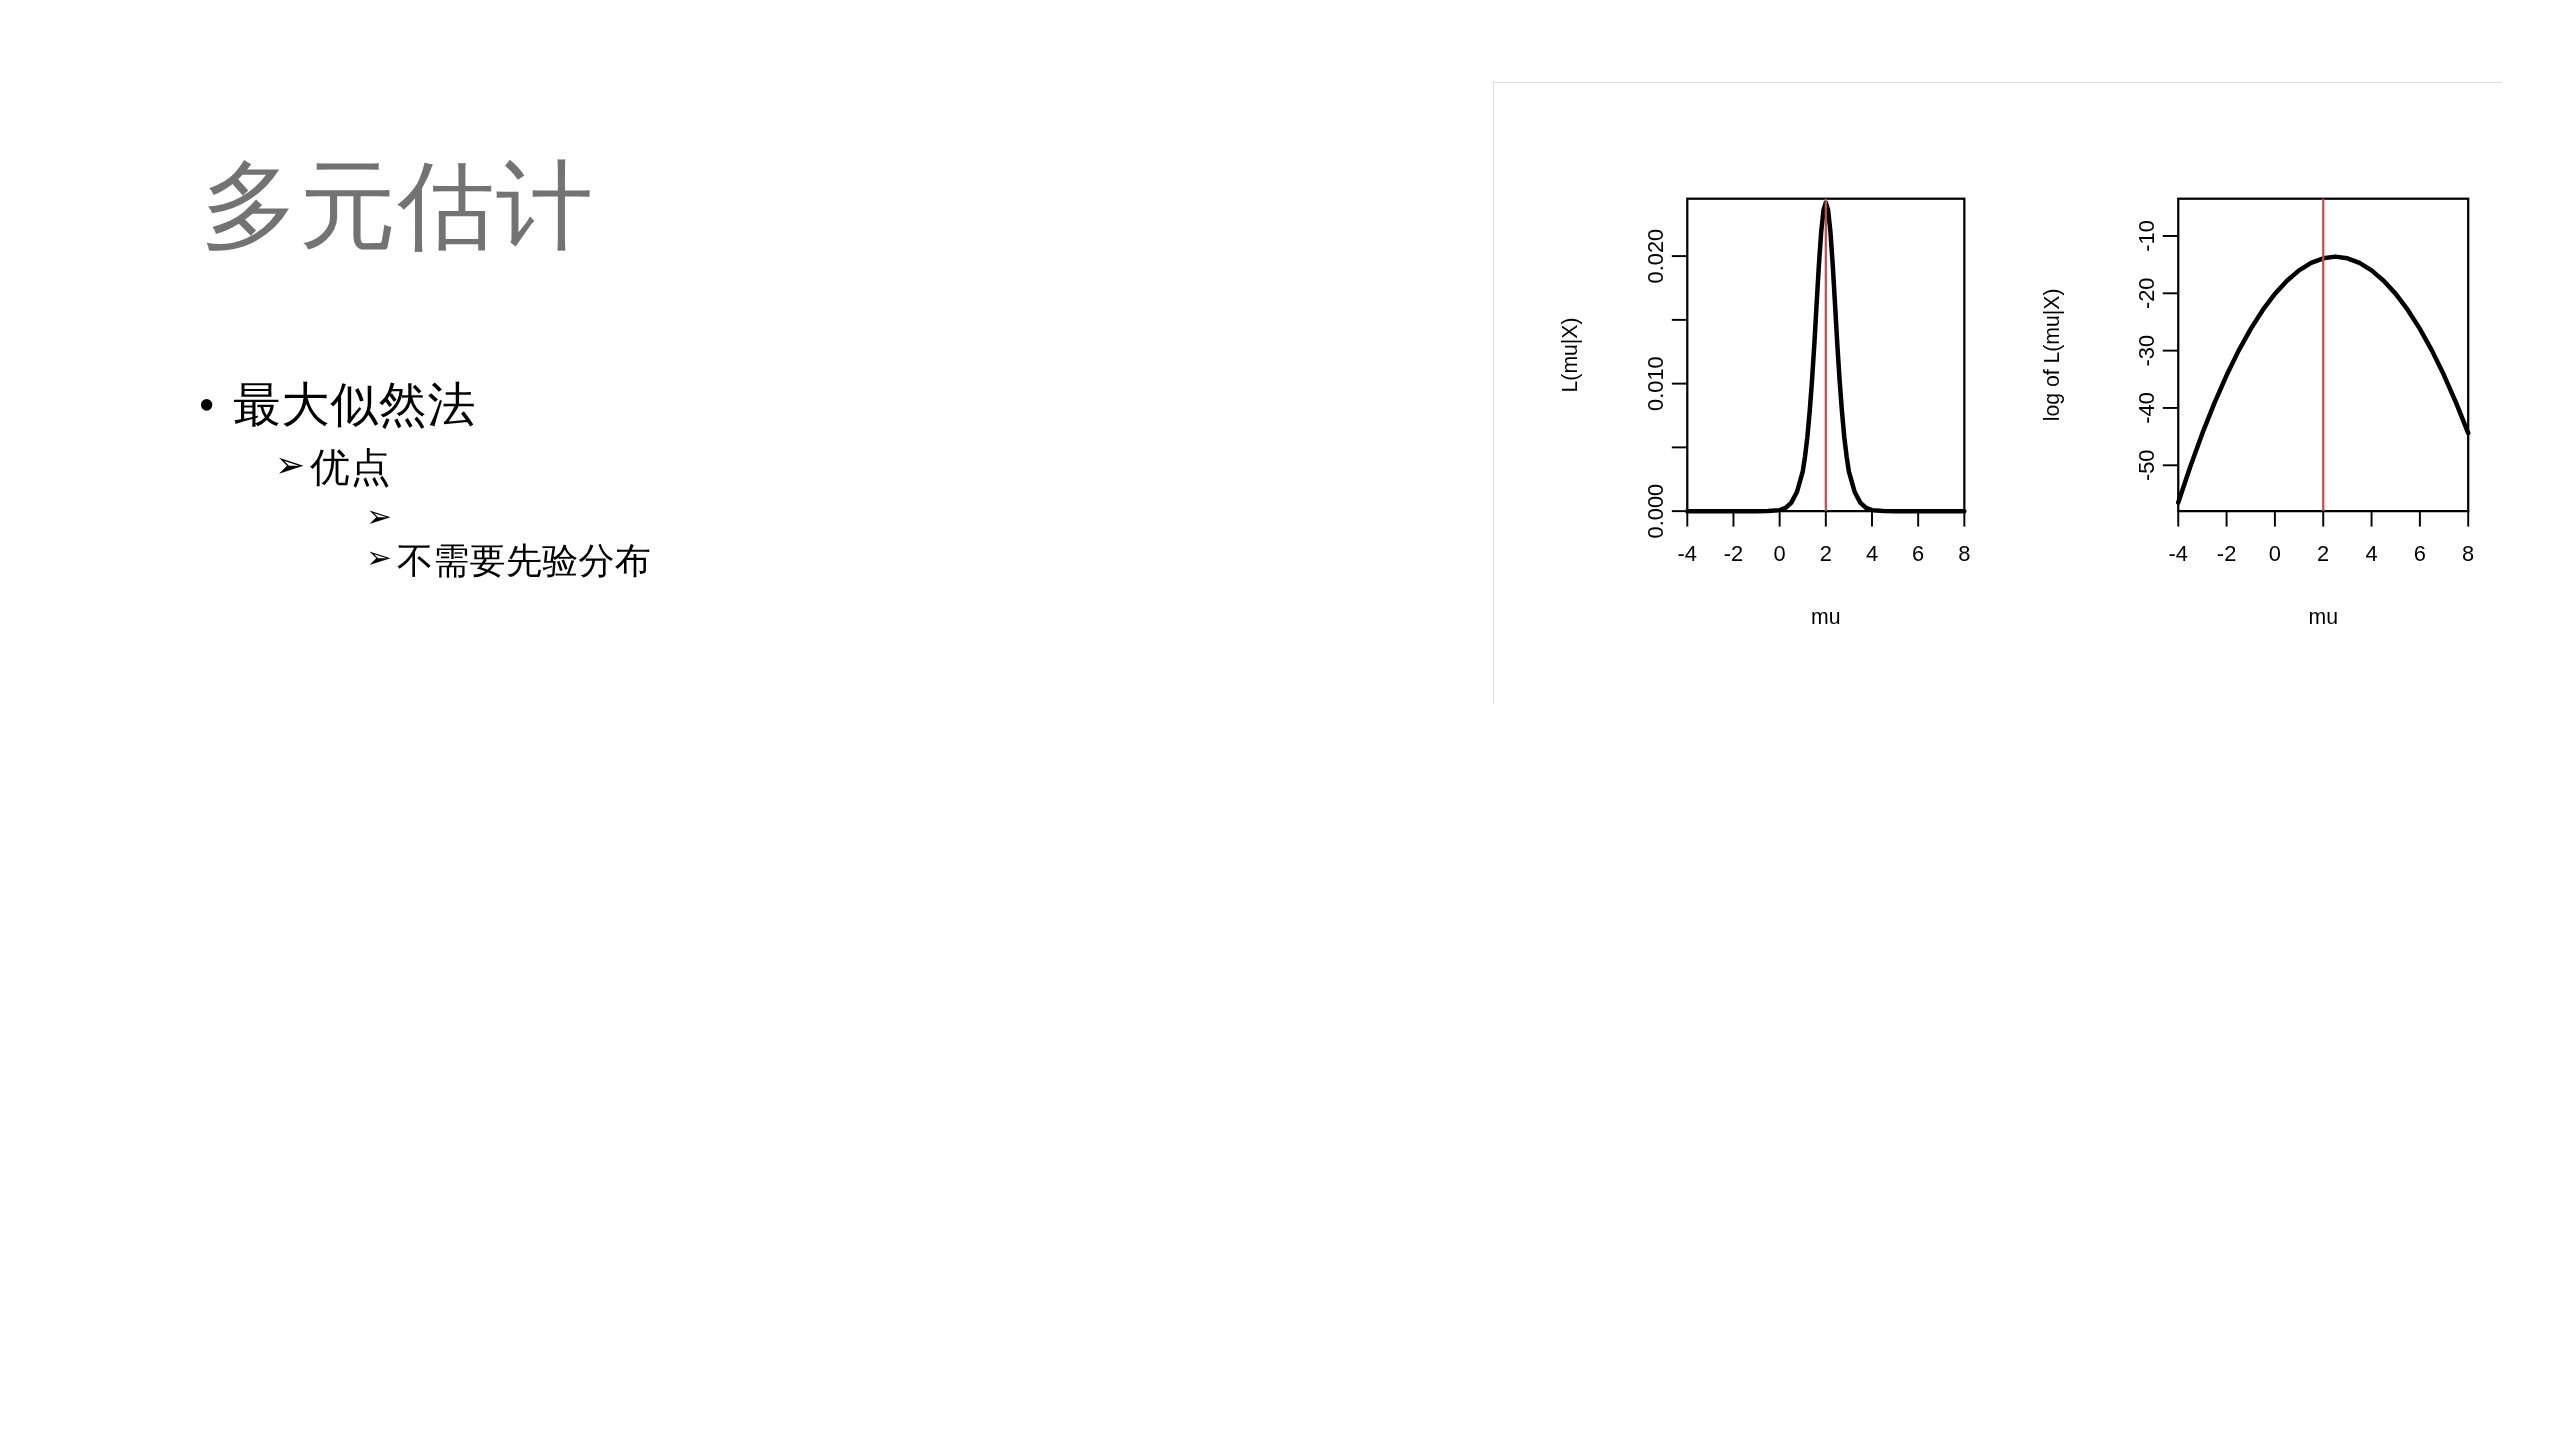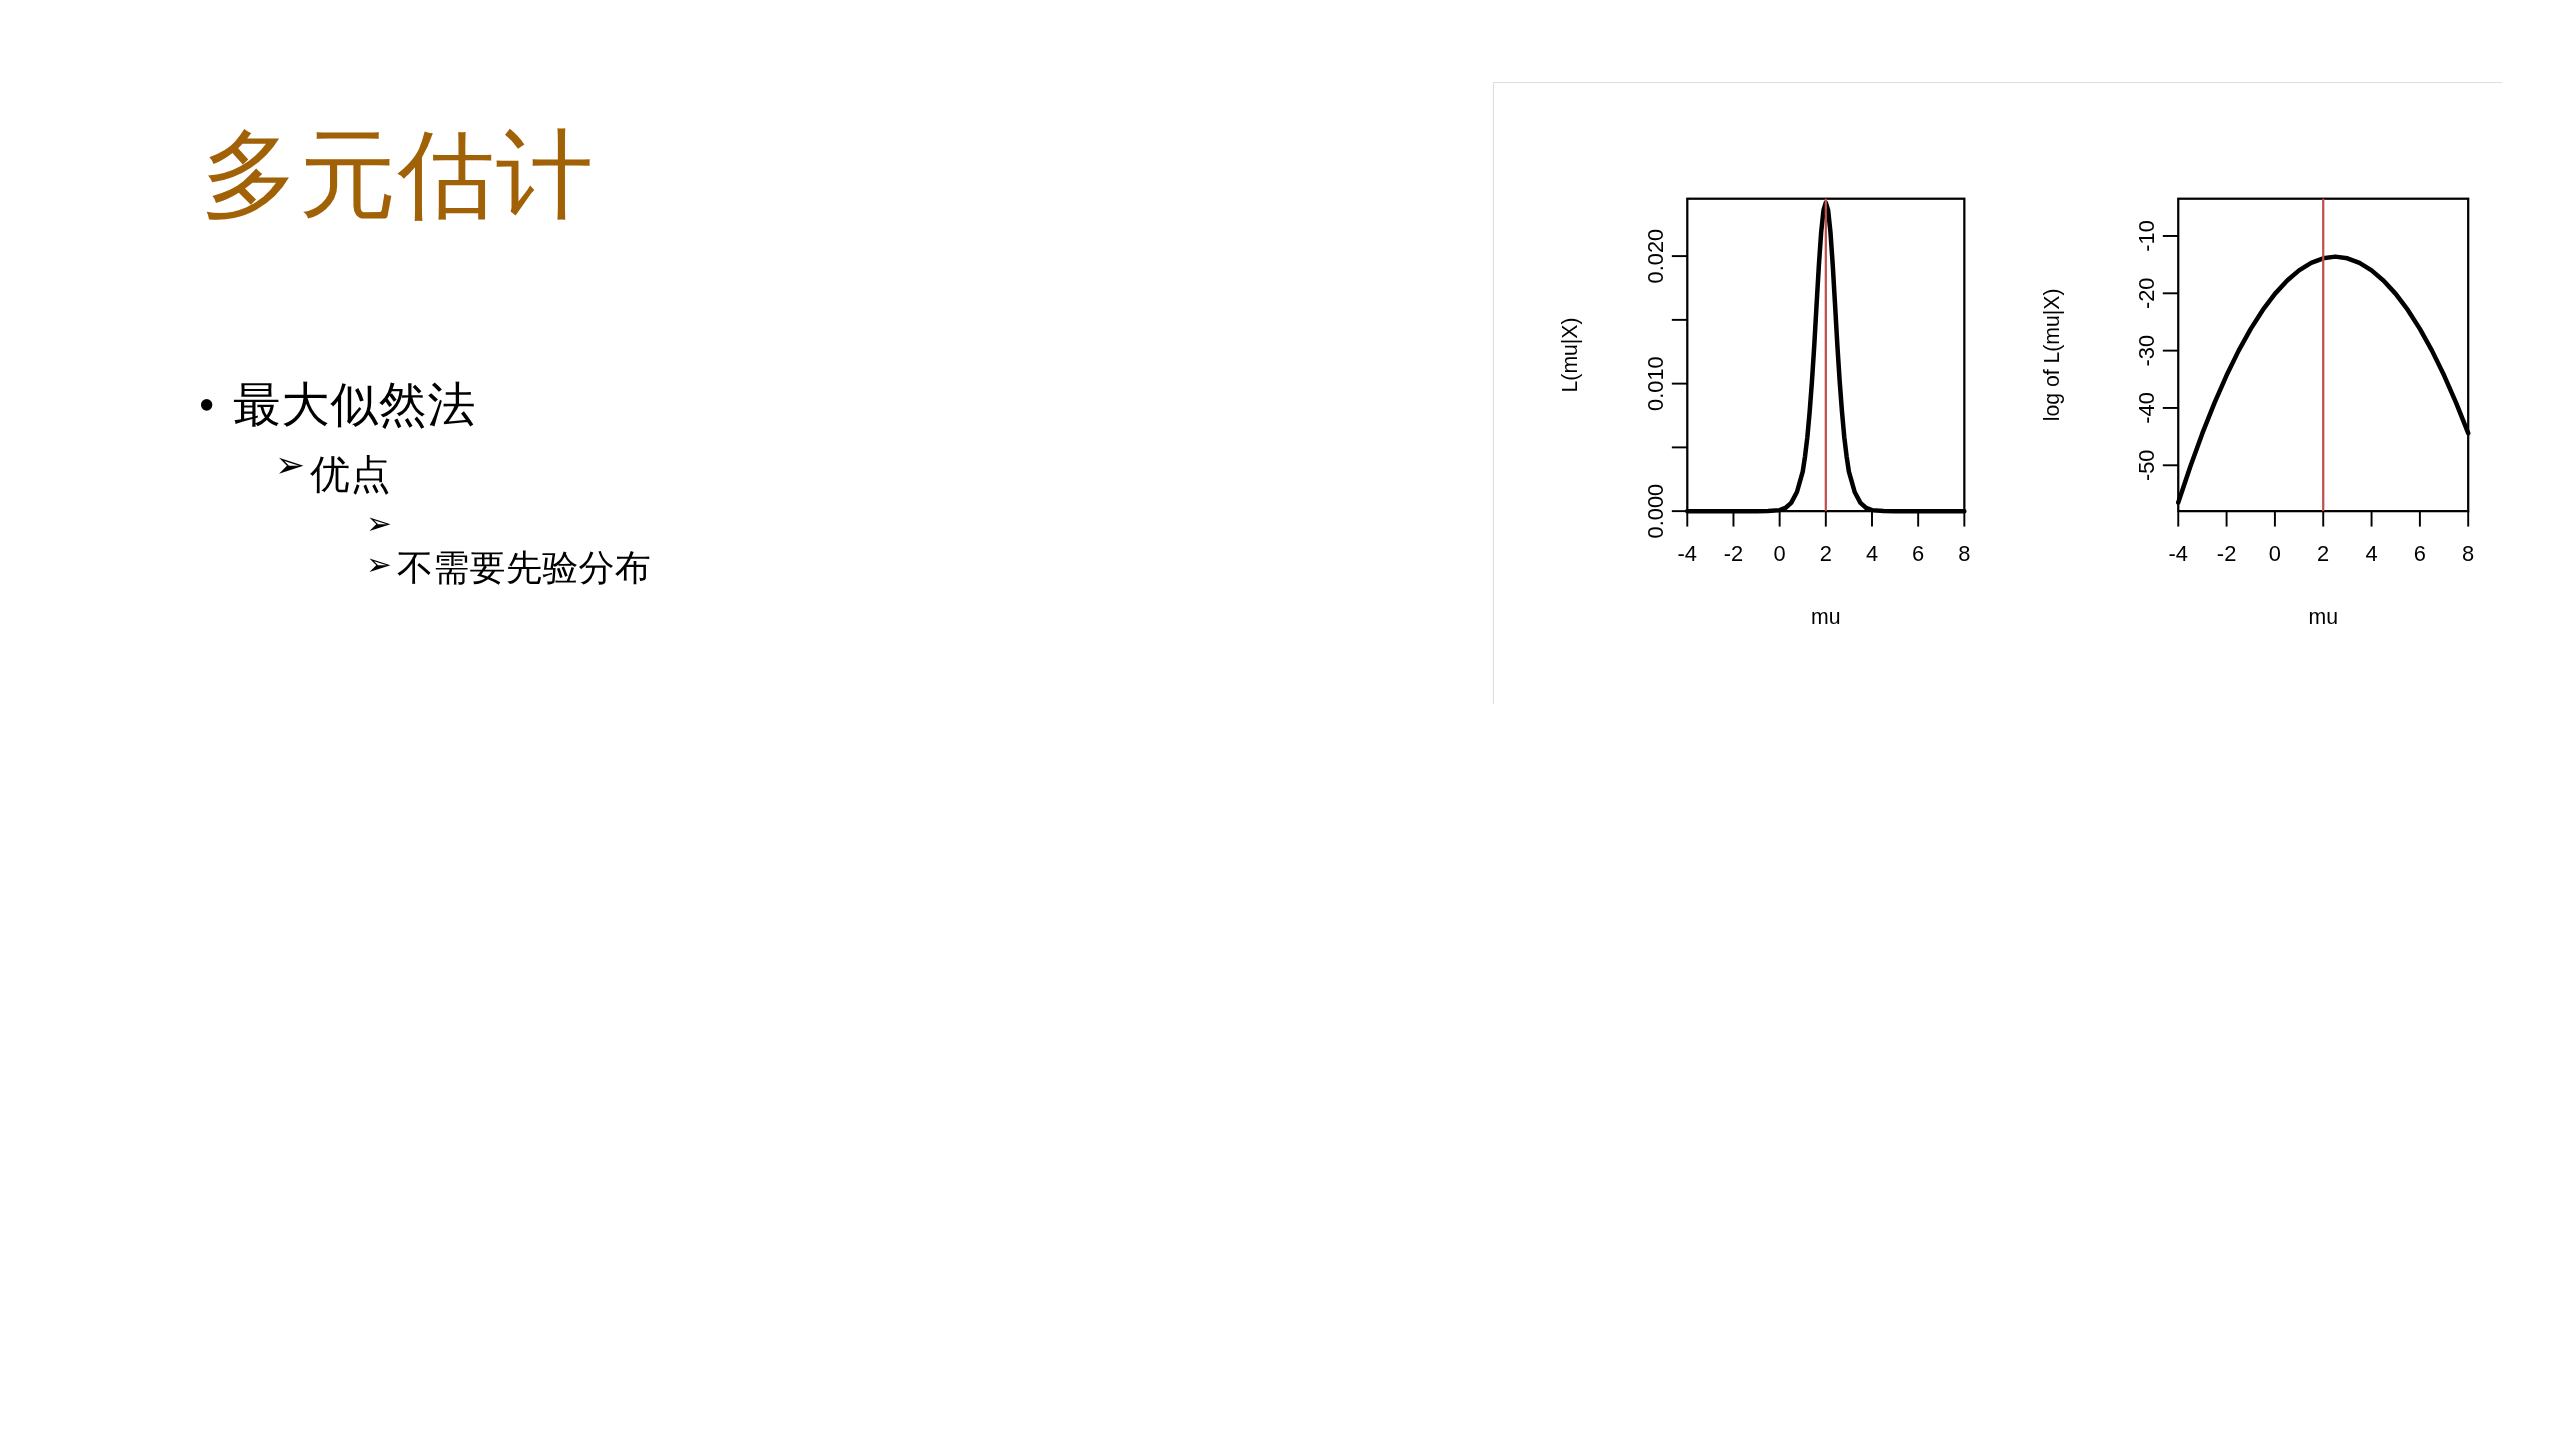--- a/index.html
+++ b/index.html
@@ -20,11 +20,11 @@
   #slide-title {
     position: absolute;
     left: 201px;
-    top: 125px;
+    top: 156px;
     font-family: "Liberation Serif", "DejaVu Serif", serif;
     font-size: 97px;
     line-height: 1.05;
-    color: #a16207;
+    color: #737373;
     letter-spacing: 1.3px;
     white-space: nowrap;
   }

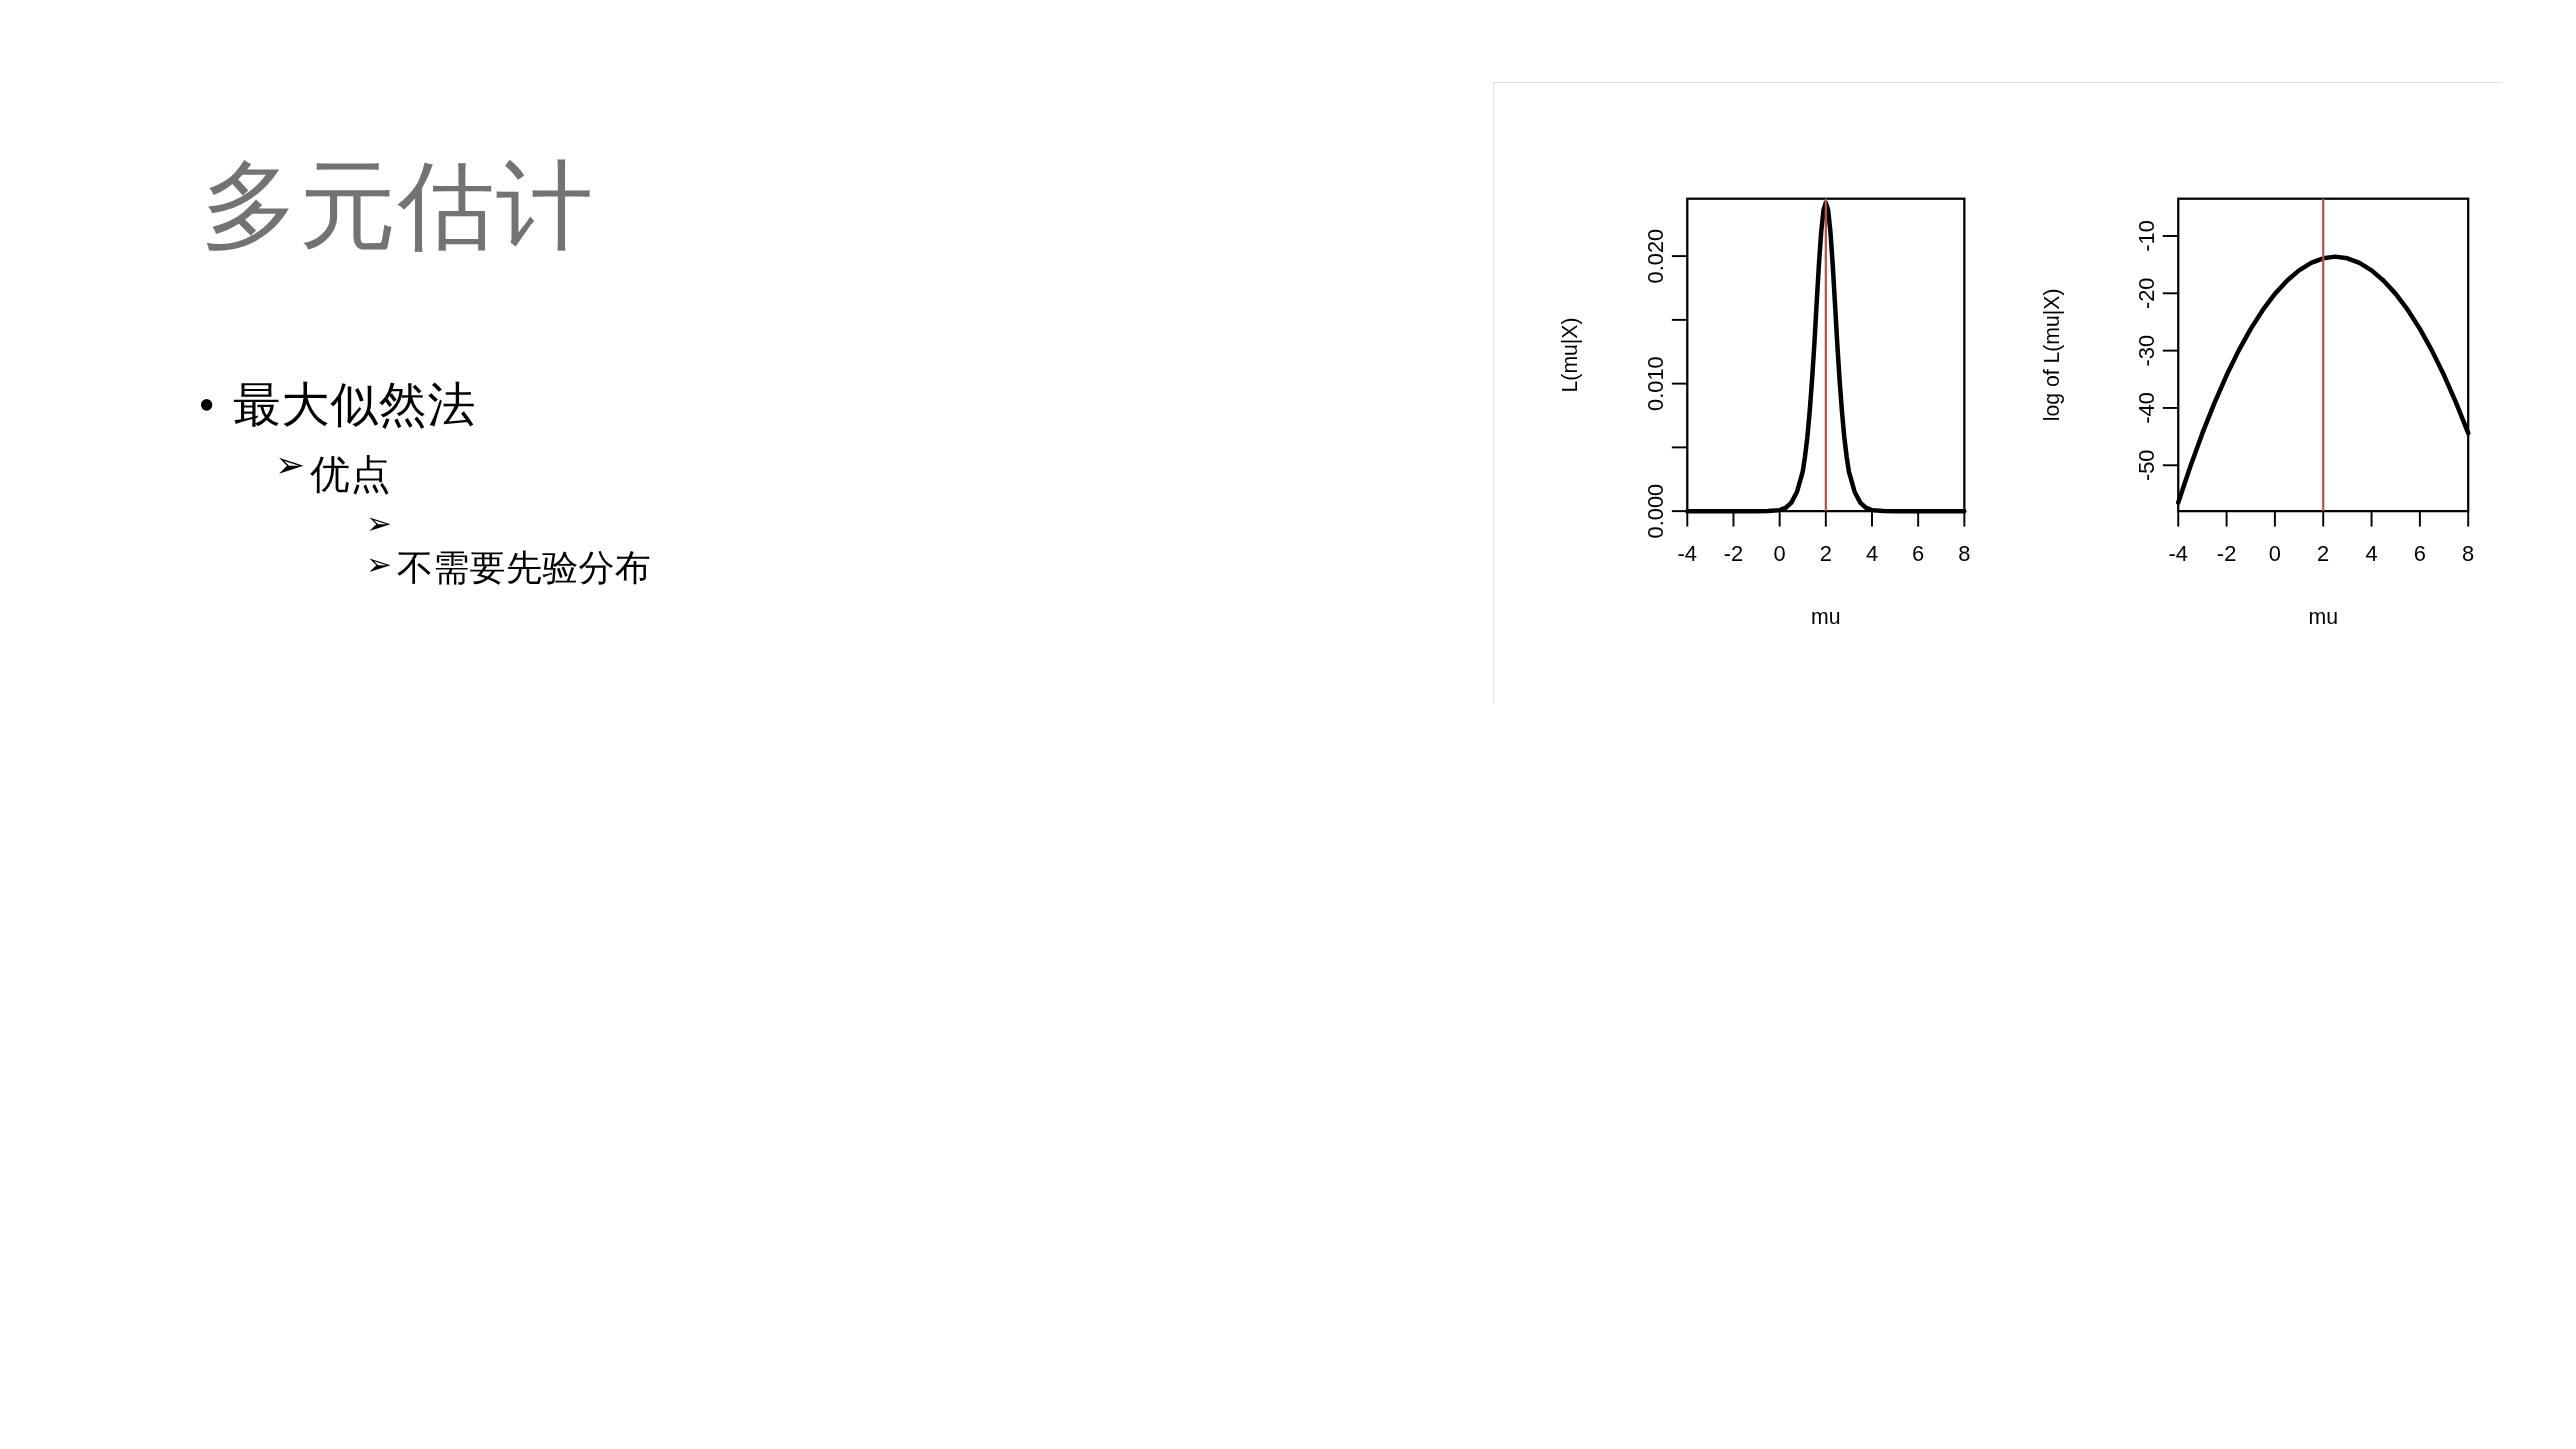--- a/index.html
+++ b/index.html
@@ -79,7 +79,6 @@
     font-size: 40px;
     line-height: 1.2;
     letter-spacing: 0.6px;
-    margin-top: 7px;
   }
 
   

